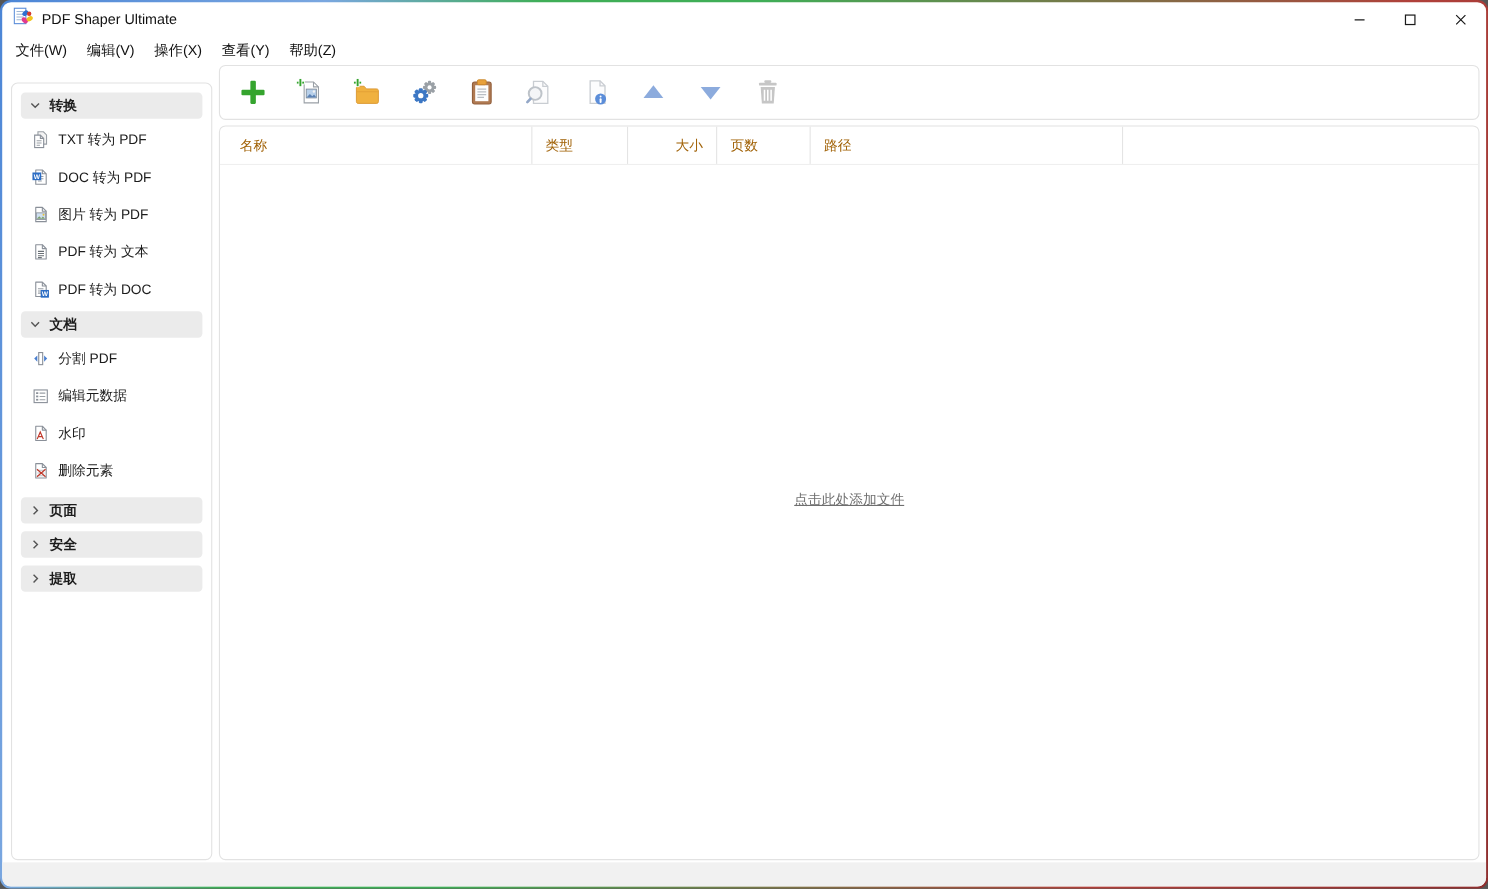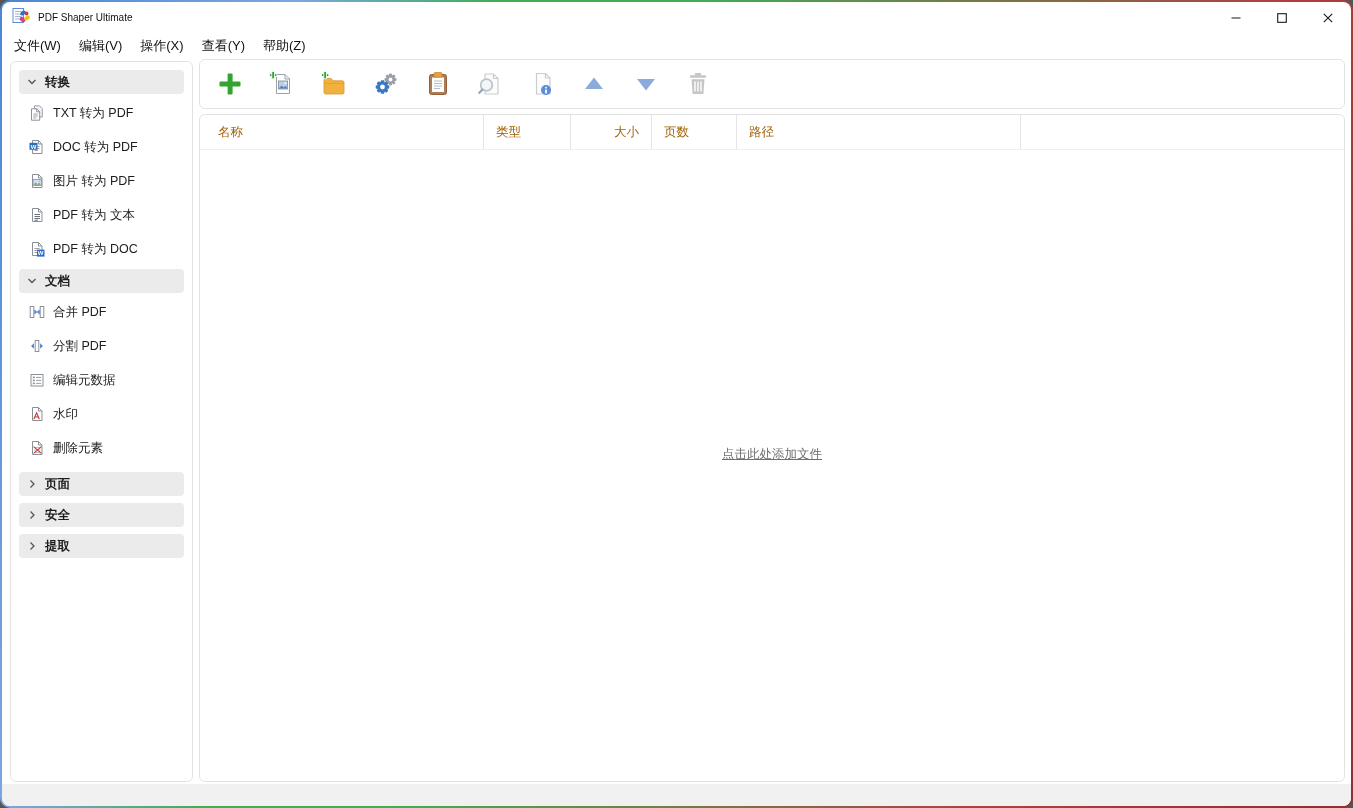--- a/index.html
+++ b/index.html
@@ -15,7 +15,7 @@
   }
   
   .titlebar{height:31px;display:flex;align-items:center;padding-left:10px;gap:8px;}
-  .titlebar .title{font-size:10px;color:#111;}
+  .titlebar .title{font-size:13px;color:#111;}
   .win-controls{position:absolute;top:0;right:0;display:flex;height:31px;}
   .win-btn{width:46px;height:31px;display:flex;align-items:center;justify-content:center;background:transparent;border:none;cursor:default;}
   

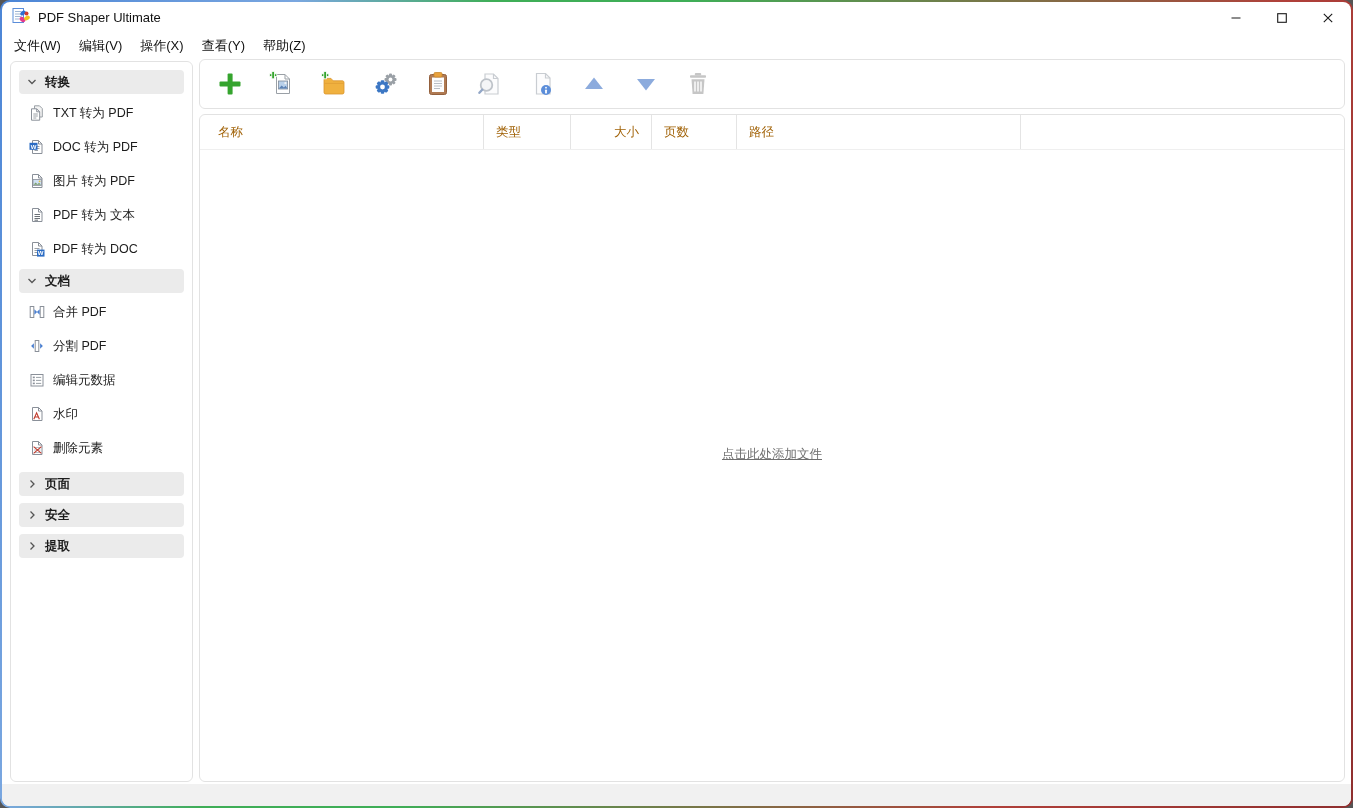--- a/index.html
+++ b/index.html
@@ -24,7 +24,7 @@
   
   .content{position:absolute;top:57px;left:0;right:0;bottom:22px;}
   .panel{background:#fff;border:1px solid #e2e2e2;border-radius:6px;}
-  .sidebar{position:absolute;left:8px;top:2px;width:183px;bottom:2px;padding:8px;overflow:hidden;}
+  .sidebar{position:absolute;left:8px;top:16px;width:183px;bottom:2px;padding:8px;overflow:hidden;}
   .section-header{height:24px;display:flex;align-items:center;gap:8px;padding-left:8px;
     background:#ebebeb;border-radius:4px;font-size:12.5px;font-weight:bold;color:#1c1c1c;margin-bottom:2px;}
   .section-header.collapsed{margin-top:7px;}

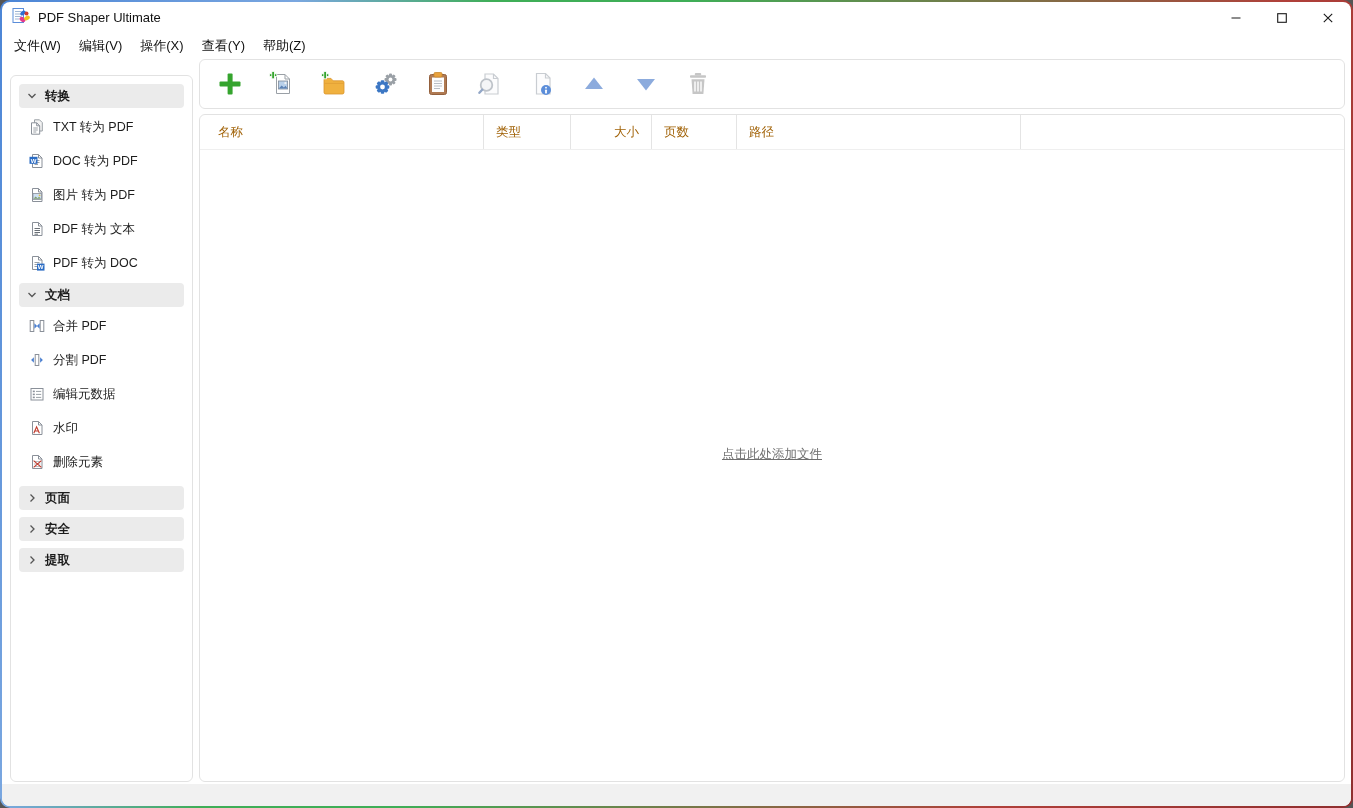--- a/index.html
+++ b/index.html
@@ -166,17 +166,6 @@
             <span>文档</span>
           </div>
           <div class="side-items">
-            <div class="side-item">
-              <span class="ic">
-                <svg width="16" height="16" viewBox="0 0 16 16">
-                  <rect x="1.2" y="2.5" width="3.6" height="11" fill="#fff" stroke="#8a9099"></rect>
-                  <rect x="11.2" y="2.5" width="3.6" height="11" fill="#fff" stroke="#8a9099"></rect>
-                  <path d="M5.4 5.2L8.1 8 5.4 10.8z" fill="#4a7fd0"></path>
-                  <path d="M10.6 5.2L7.9 8l2.7 2.8z" fill="#4a7fd0"></path>
-                </svg>
-              </span>
-              <span>合并 PDF</span>
-            </div>
             <div class="side-item">
               <span class="ic">
                 <svg width="16" height="16" viewBox="0 0 16 16">

